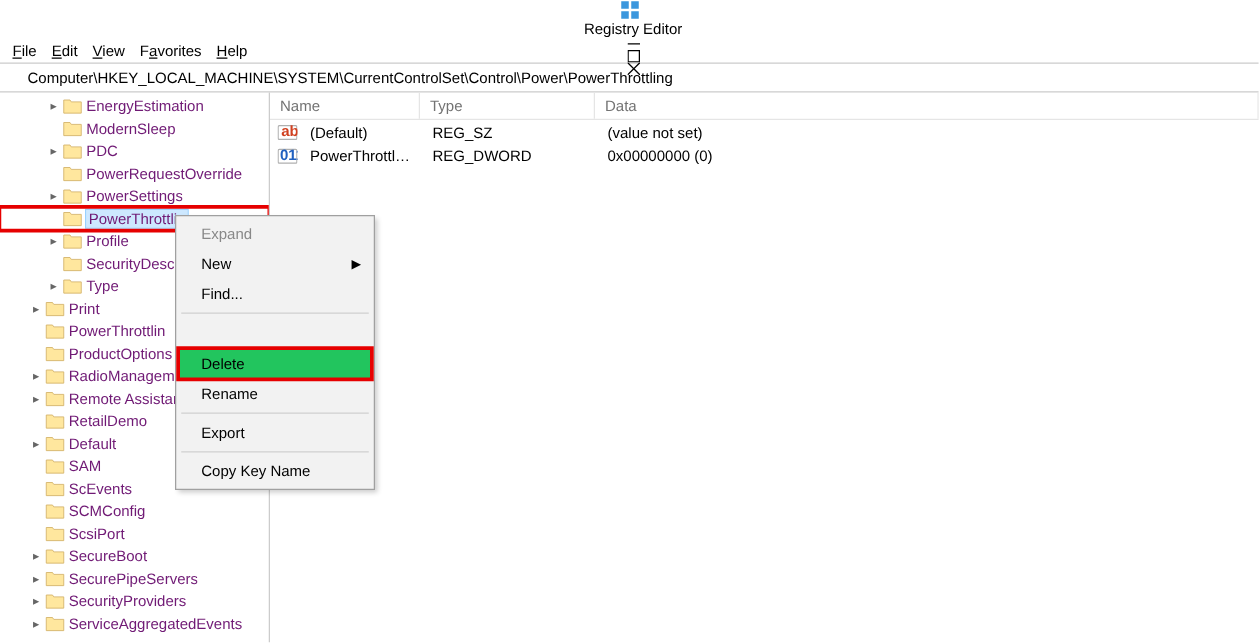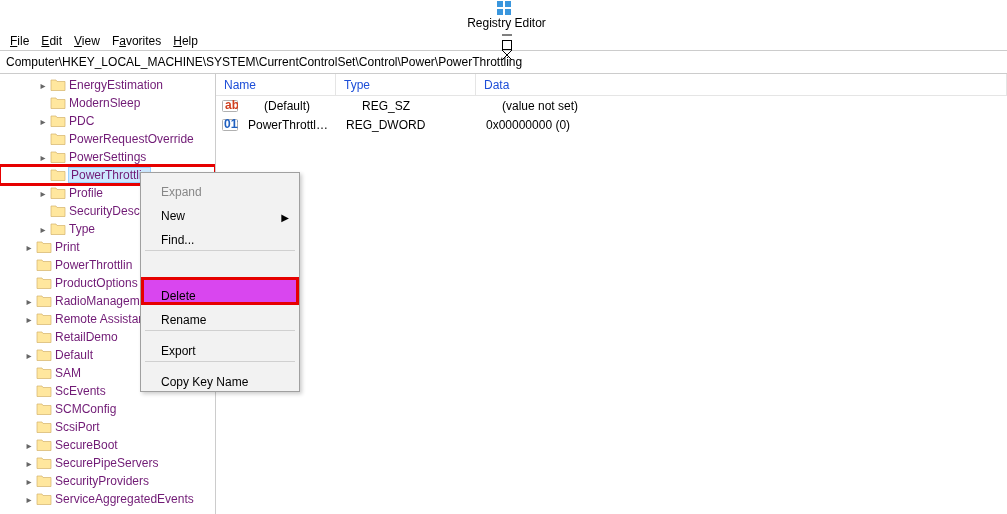--- a/index.html
+++ b/index.html
@@ -18,7 +18,7 @@
 .menubar .menu-item .ul { text-decoration: underline; }
 
 
-.addressbar { height: 24px; border-top: 1px solid #ccc; border-bottom: 1px solid #ccc; display: flex; align-items: center; padding: 0 6px; color: #000; background: #fff; }
+.addressbar { height: 24px; border-top: 1px solid #ccc; border-bottom: 1px solid #ccc; display: flex; align-items: center; padding: 0 22px; color: #000; background: #fff; }
 
 
 .main { display: flex; height: calc(514px - 30px - 20px - 24px); }

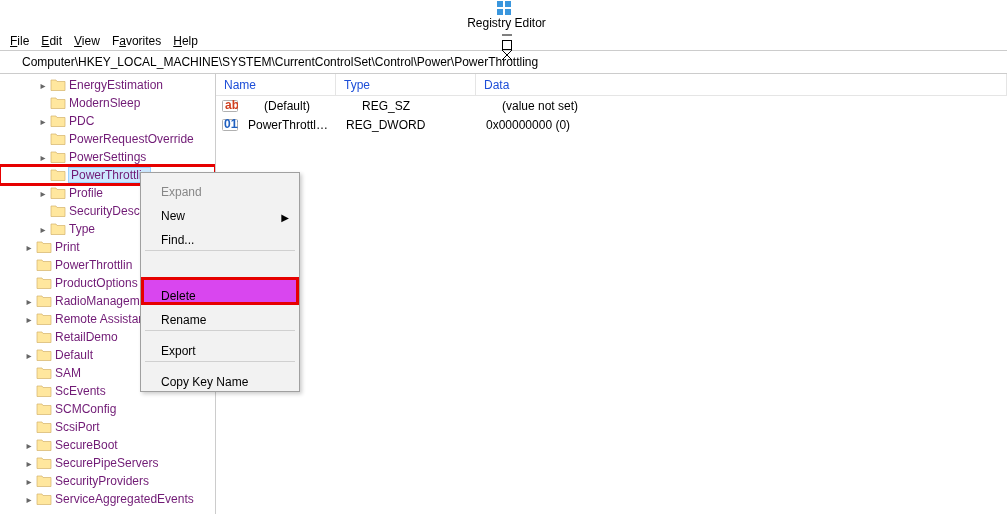--- a/index.html
+++ b/index.html
@@ -40,7 +40,7 @@
 
 
 .val-header { display: flex; height: 22px; border-bottom: 1px solid #e5e5e5; align-items: center; }
-.val-header .col { padding: 0 8px; color: #1d4ed8; border-right: 1px solid #e5e5e5; height: 100%; display: flex; align-items: center; }
+.val-header .col { padding: 0 8px; color: #737373; border-right: 1px solid #e5e5e5; height: 100%; display: flex; align-items: center; }
 .col-name { width: 120px; }
 .col-type { width: 140px; }
 .col-data { flex: 1; }

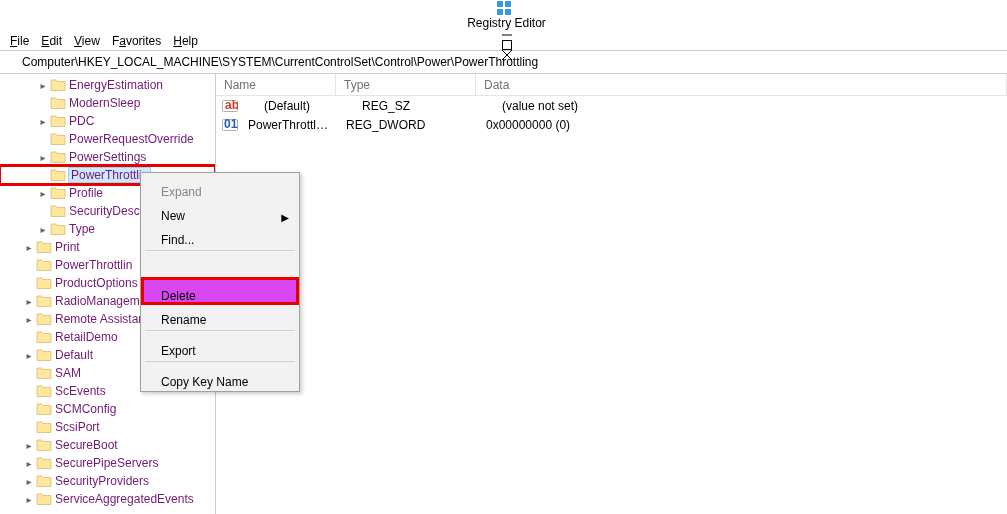--- a/index.html
+++ b/index.html
@@ -285,7 +285,7 @@
           <span class="vicon"><svg viewBox="0 0 16 16">
               <use href="#ab-icon"></use>
             </svg></span>
-          <span class="col col-name truncate" style="width: 98px; margin-left: 16px;">(Default)</span>
+          <span class="col col-name truncate" style="width: 98px;">(Default)</span>
           <span class="col col-type">REG_SZ</span>
           <span class="col col-data">(value not set)</span>
         </div>

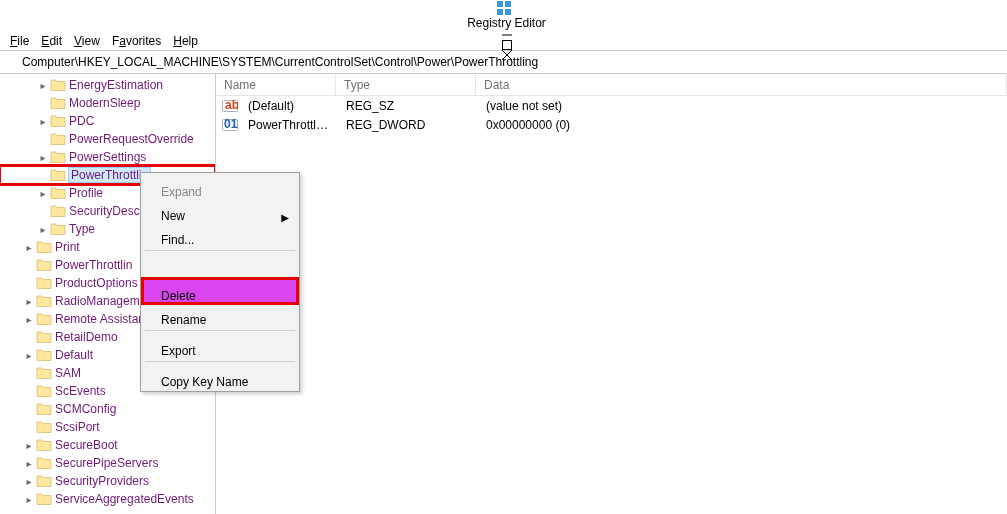--- a/index.html
+++ b/index.html
@@ -51,7 +51,7 @@
 
 
 .context-menu { position: absolute; left: 140px; top: 172px; width: 160px; background: #f2f2f2; border: 1px solid #a0a0a0; padding: 2px; box-shadow: 2px 2px 4px rgba(0,0,0,0.2); z-index: 10; }
-.context-menu .item { height: 24px; display: flex; align-items: flex-end; padding: 0 20px 0 18px; position: relative; }
+.context-menu .item { height: 24px; display: flex; align-items: center; padding: 0 20px 0 18px; position: relative; }
 .context-menu .item.disabled { color: #888; }
 .context-menu .item.hover { background: #d946ef; margin-top: 28px; }
 .context-menu .item .arrow { position: absolute; right: 8px; font-size: 10px; color: #000; }

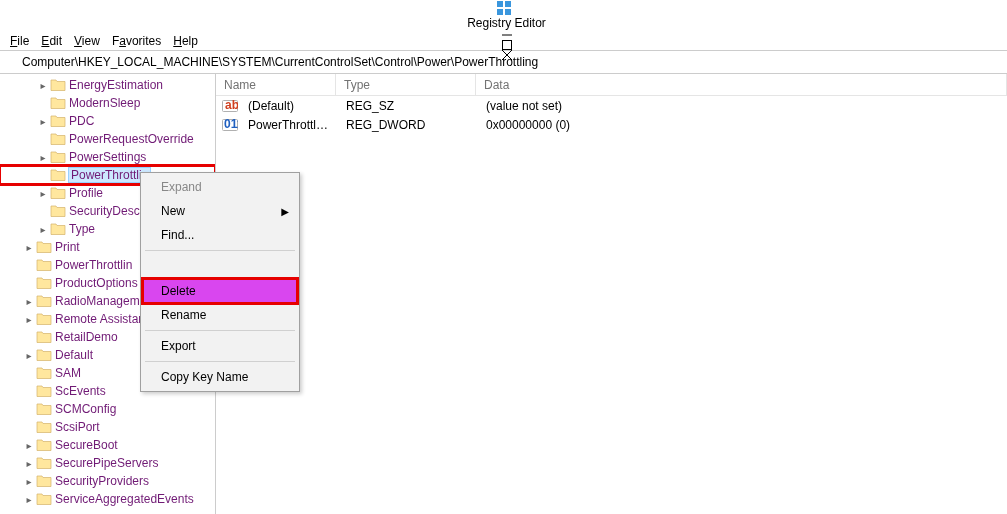--- a/index.html
+++ b/index.html
@@ -53,7 +53,7 @@
 .context-menu { position: absolute; left: 140px; top: 172px; width: 160px; background: #f2f2f2; border: 1px solid #a0a0a0; padding: 2px; box-shadow: 2px 2px 4px rgba(0,0,0,0.2); z-index: 10; }
 .context-menu .item { height: 24px; display: flex; align-items: center; padding: 0 20px 0 18px; position: relative; }
 .context-menu .item.disabled { color: #888; }
-.context-menu .item.hover { background: #d946ef; margin-top: 28px; }
+.context-menu .item.hover { background: #22c55e; margin-top: 28px; }
 .context-menu .item .arrow { position: absolute; right: 8px; font-size: 10px; color: #000; }
 .context-menu .sep { height: 1px; background: #d0d0d0; margin: 3px 2px; }
 .context-menu .item.red-box { outline: 3px solid #e60000; outline-offset: -1px; }

